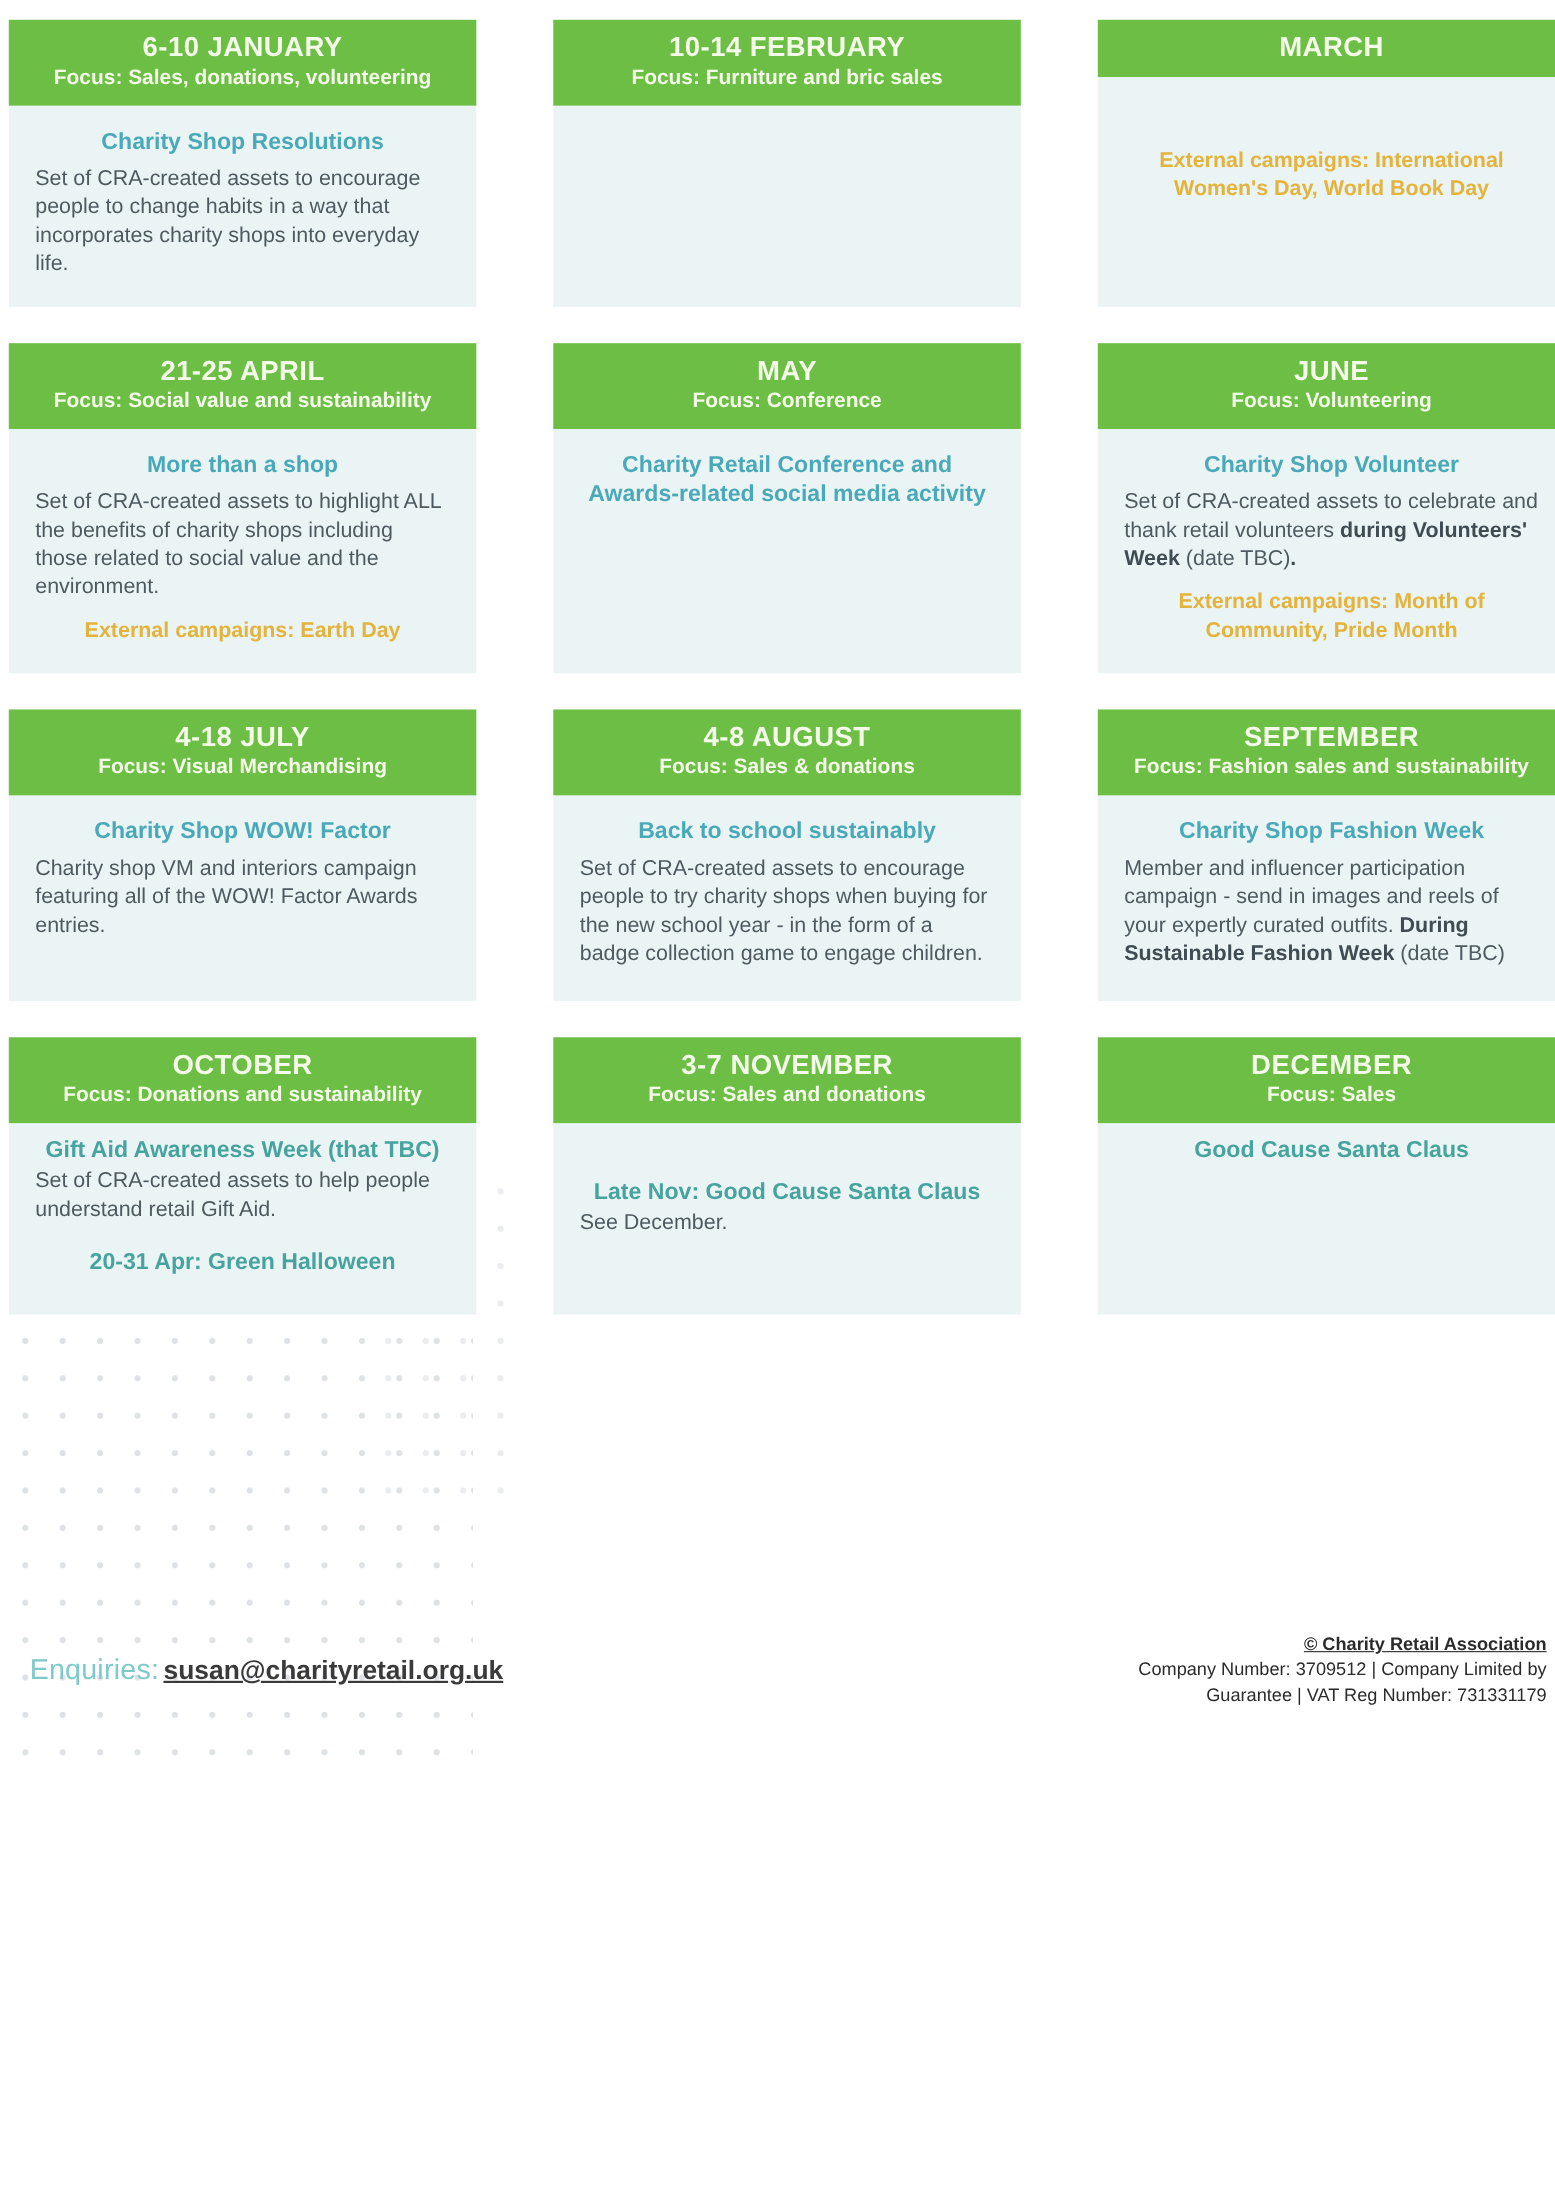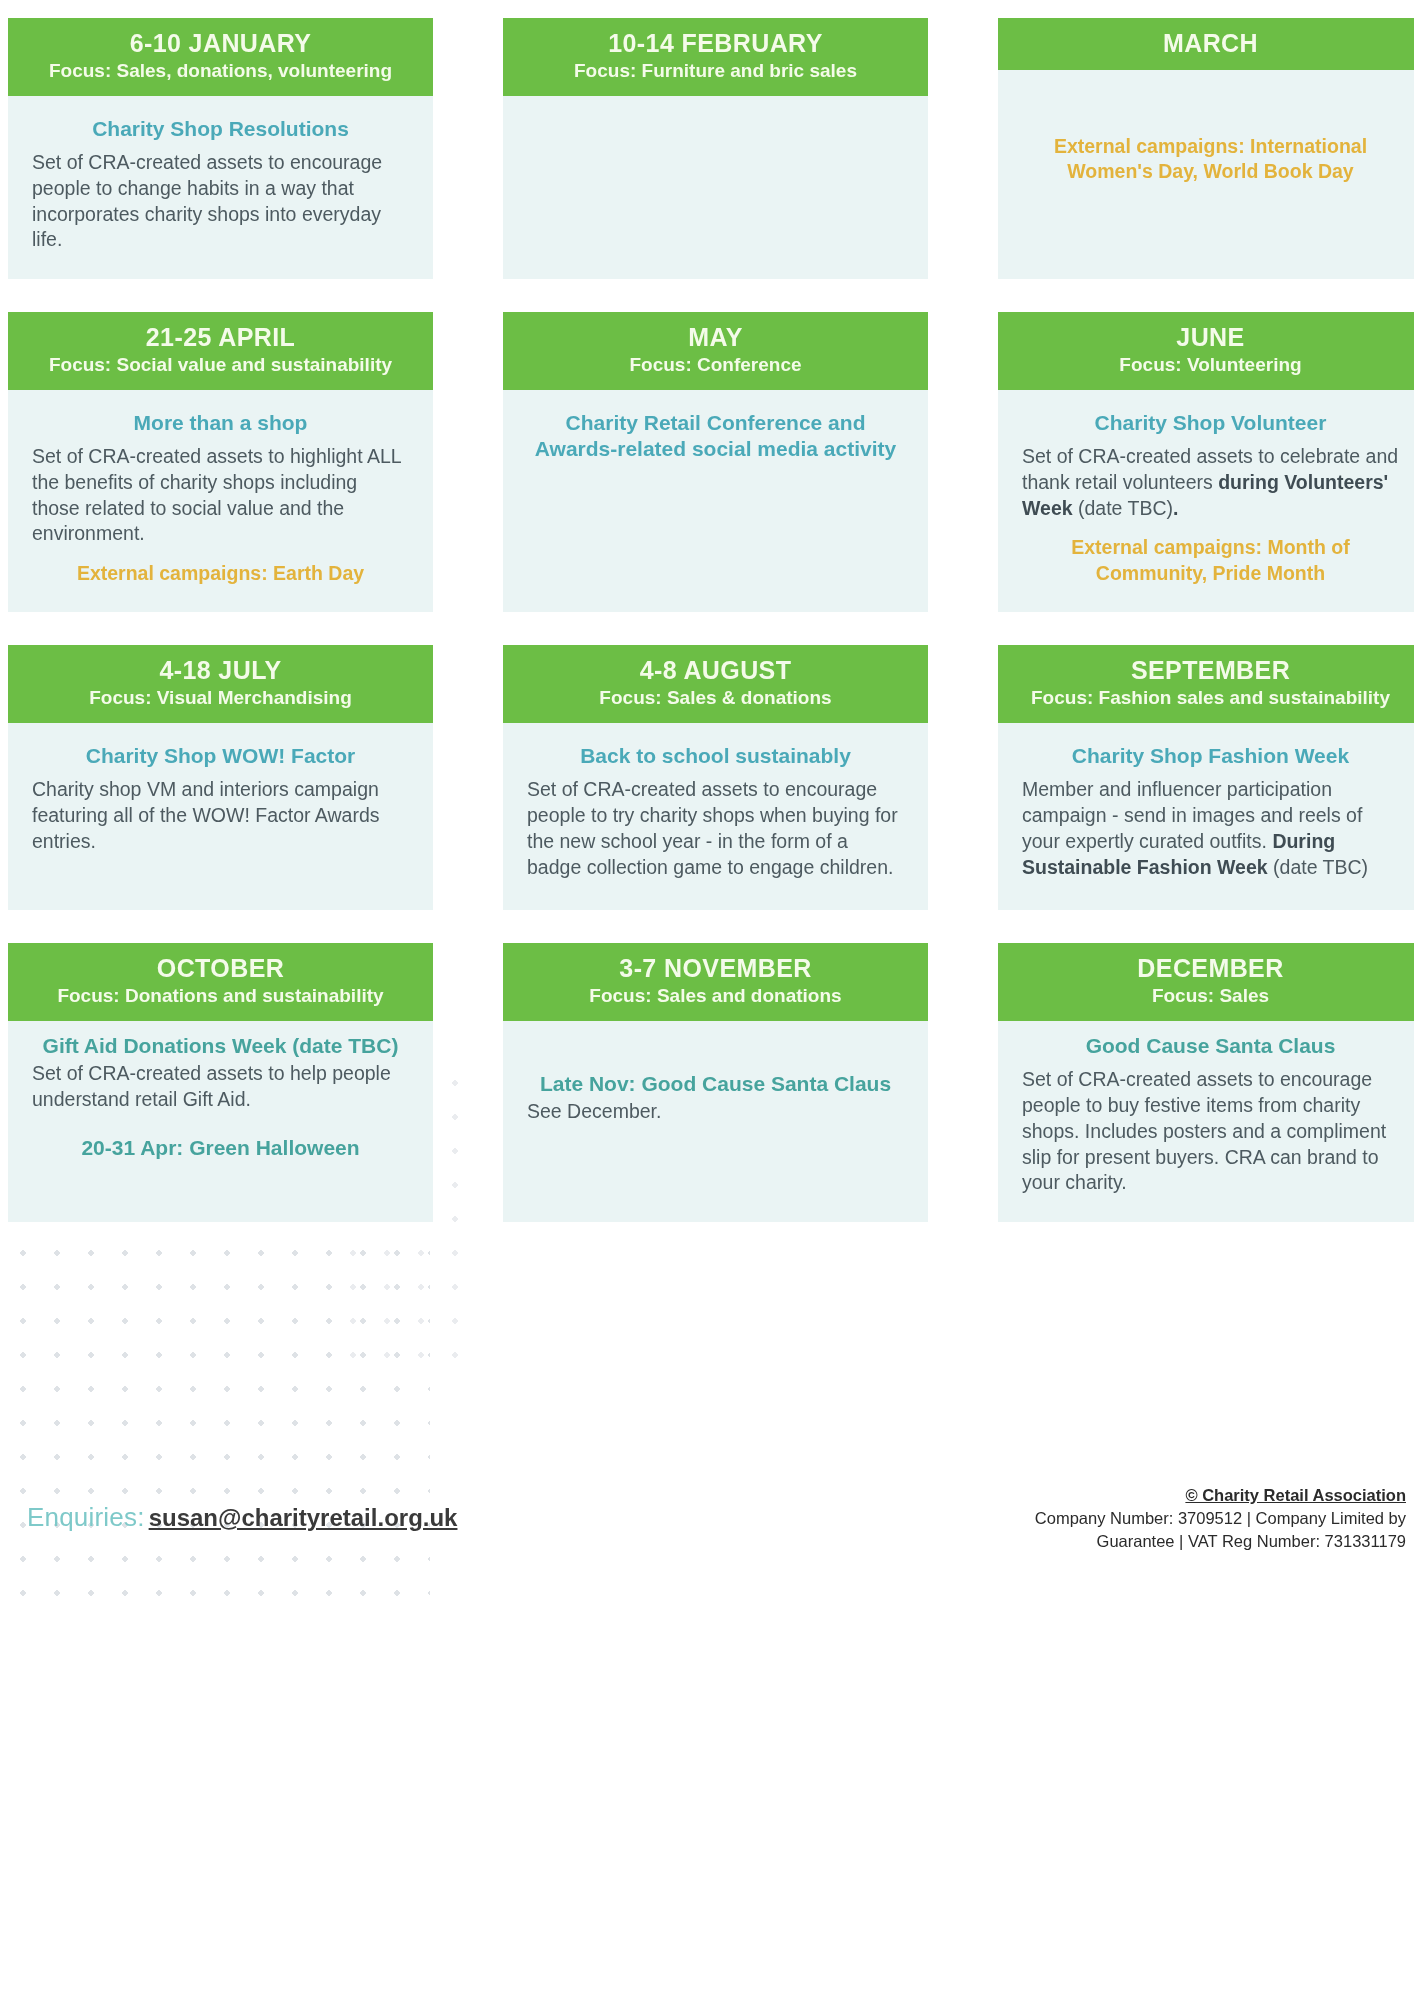--- a/index.html
+++ b/index.html
@@ -289,7 +289,7 @@
     </div>
     <div class="card-body" style="padding-top:8px;">
       <div class="block">
-        <div class="block-title teal-dark" style="margin-bottom:2px;">Gift Aid Donations Week (date TBC)</div>
+        <div class="block-title teal-dark" style="margin-bottom:2px;">Gift Aid Awareness Week (that TBC)</div>
         <div class="block-text">Set of CRA-created assets to help people understand retail Gift Aid.</div>
       </div>
       <div class="block" style="margin-top:22px;">

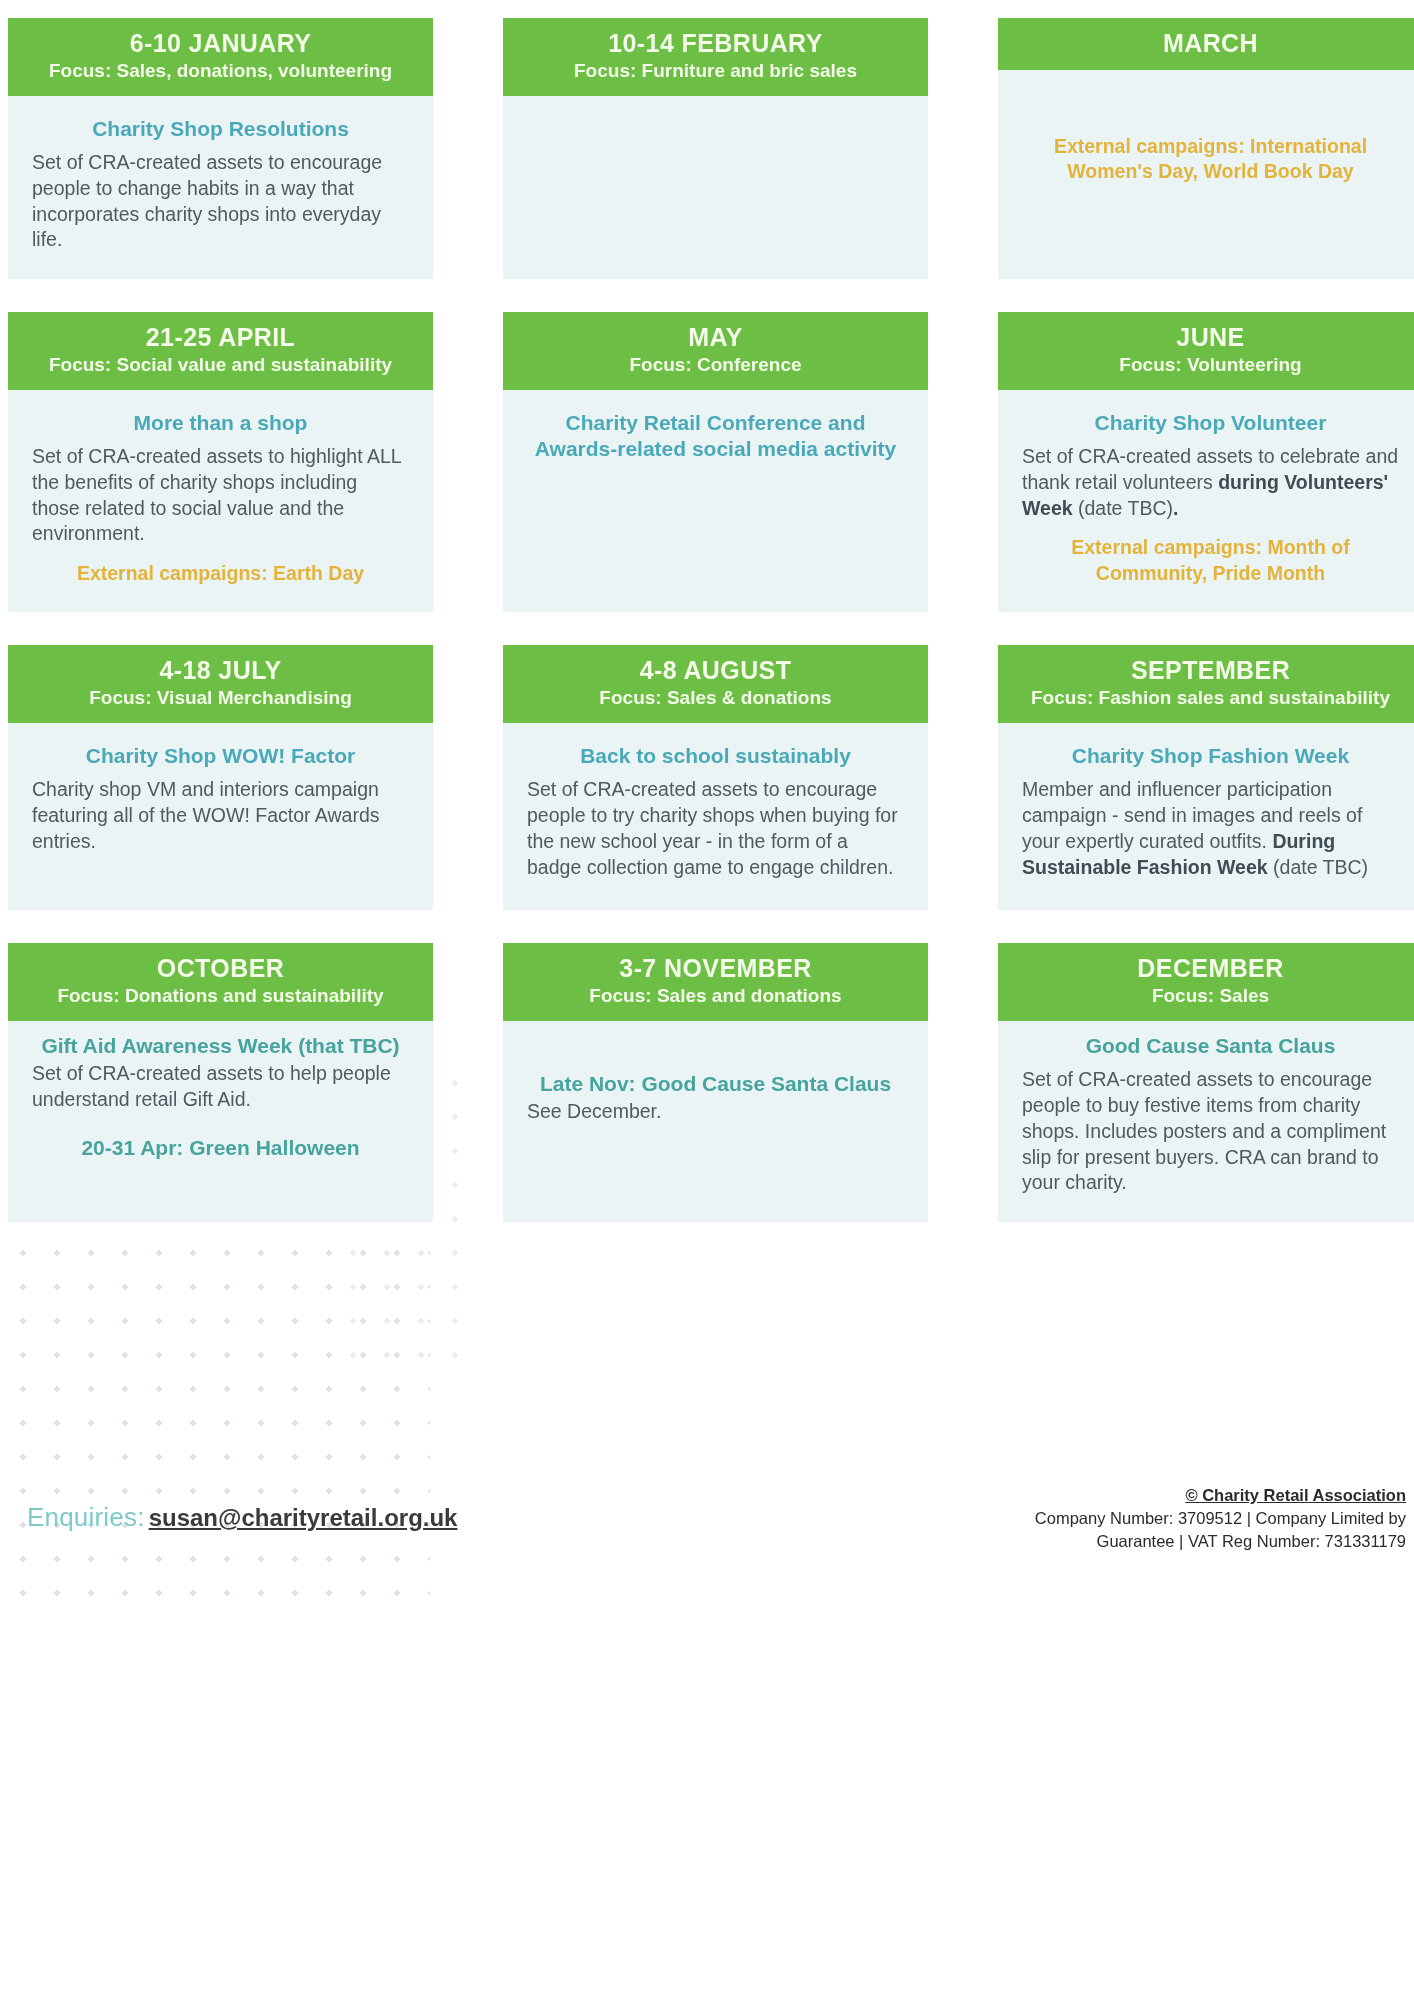--- a/index.html
+++ b/index.html
@@ -319,7 +319,6 @@
     <div class="card-body" style="padding-top:8px;">
       <div class="block">
         <div class="block-title teal-dark">Good Cause Santa Claus</div>
-        <div class="block-text">Set of CRA-created assets to encourage people to buy festive items from charity shops. Includes posters and a compliment slip for present buyers. CRA can brand to your charity.</div>
       </div>
     </div>
   </div>

